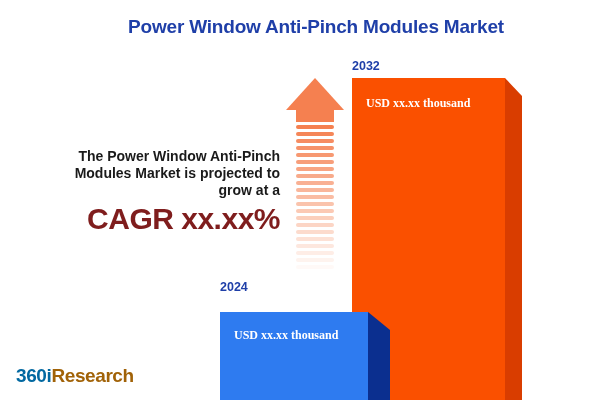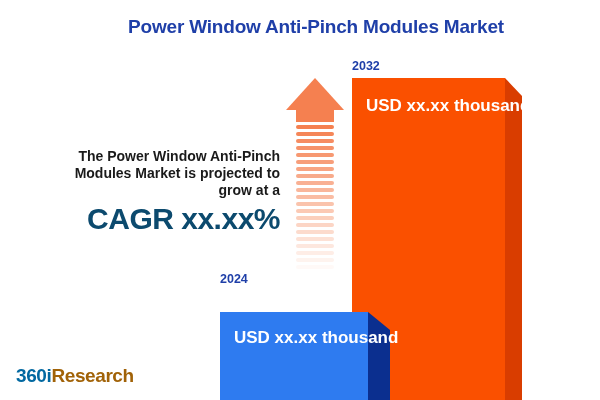--- a/index.html
+++ b/index.html
@@ -112,10 +112,11 @@
   }
   .bar-value {
     position: absolute;
-    font-size: 17px;
+    font-size: 12px;
     font-weight: bold;
     color: #ffffff;
     white-space: nowrap;
+    font-family: Liberation Serif, serif;
   }
   .bar-face {
     position: absolute;

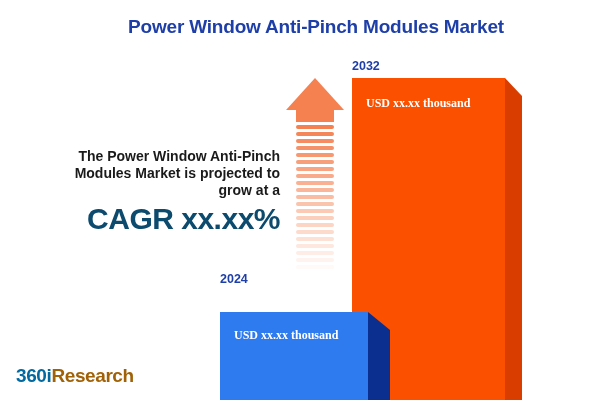--- a/index.html
+++ b/index.html
@@ -55,7 +55,7 @@
     text-align: right;
     font-size: 30px;
     font-weight: bold;
-    color: #0c4a6e;
+    color: #7f1d1d;
     letter-spacing: -0.5px;
     white-space: nowrap;
   }

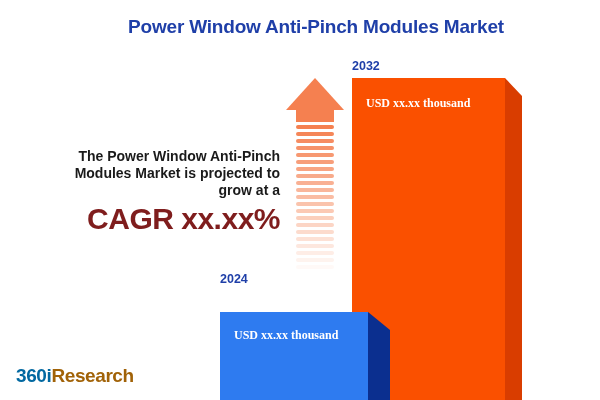--- a/index.html
+++ b/index.html
@@ -141,7 +141,7 @@
   #bar2032-value { left: 366px; top: 96px; }
 
   
-  #bar2024-label { left: 220px; top: 272px; }
+  #bar2024-label { left: 220px; top: 280px; }
   #bar2024-side {
     left: 368px; top: 312px;
     width: 22px; height: 88px;

